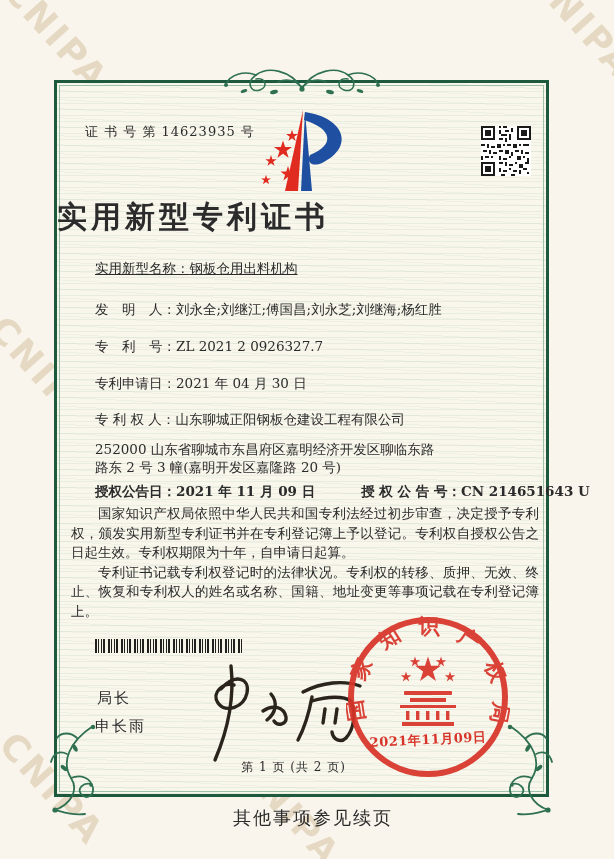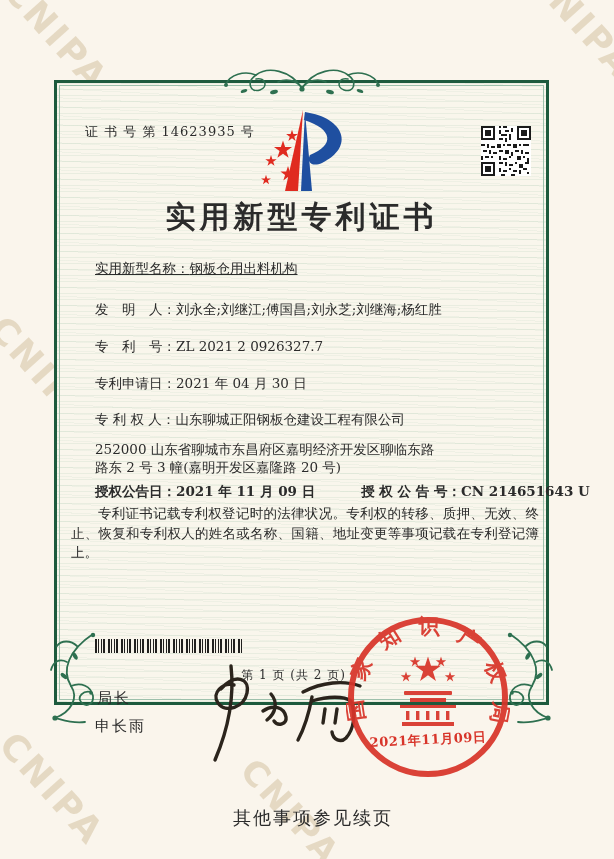--- a/index.html
+++ b/index.html
@@ -19,7 +19,7 @@
   }
   
   .frame{
-    position:absolute;left:54px;top:80px;width:495px;height:625px;
+    position:absolute;left:54px;top:80px;width:495px;height:717px;
     box-sizing:border-box;
     border:3px solid #1d5a3d;
     background:

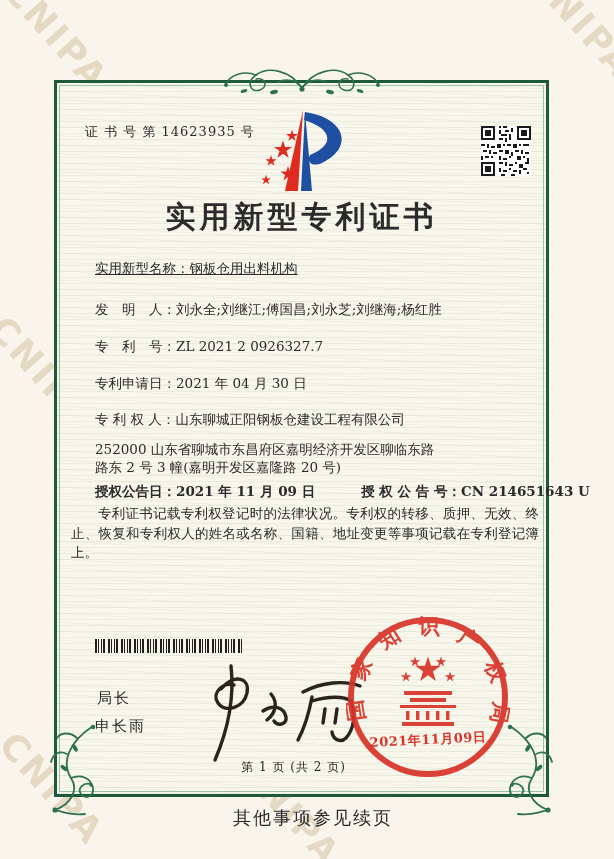--- a/index.html
+++ b/index.html
@@ -38,7 +38,7 @@
   .logo{position:absolute;left:190px;top:16px;}
   .qr{position:absolute;left:424px;top:43px;width:50px;height:50px;}
   .title{
-    position:absolute;left:0;right:0;top:114px;text-align:center;
+    position:absolute;left:0;right:0;top:114px;text-align:left;
     font-size:30px;font-weight:bold;letter-spacing:4px;margin:0;
   }
   

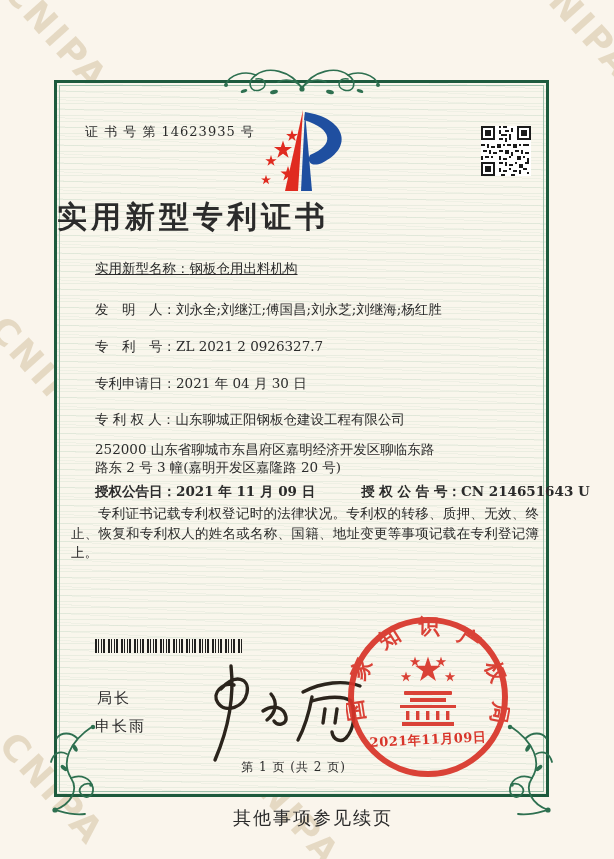--- a/index.html
+++ b/index.html
@@ -258,6 +258,7 @@
   </div>
 
   <div class="paras">
+    <p>国家知识产权局依照中华人民共和国专利法经过初步审查，决定授予专利权，颁发实用新型专利证书并在专利登记簿上予以登记。专利权自授权公告之日起生效。专利权期限为十年，自申请日起算。</p>
     <p>专利证书记载专利权登记时的法律状况。专利权的转移、质押、无效、终止、恢复和专利权人的姓名或名称、国籍、地址变更等事项记载在专利登记簿上。</p>
   </div>
 

